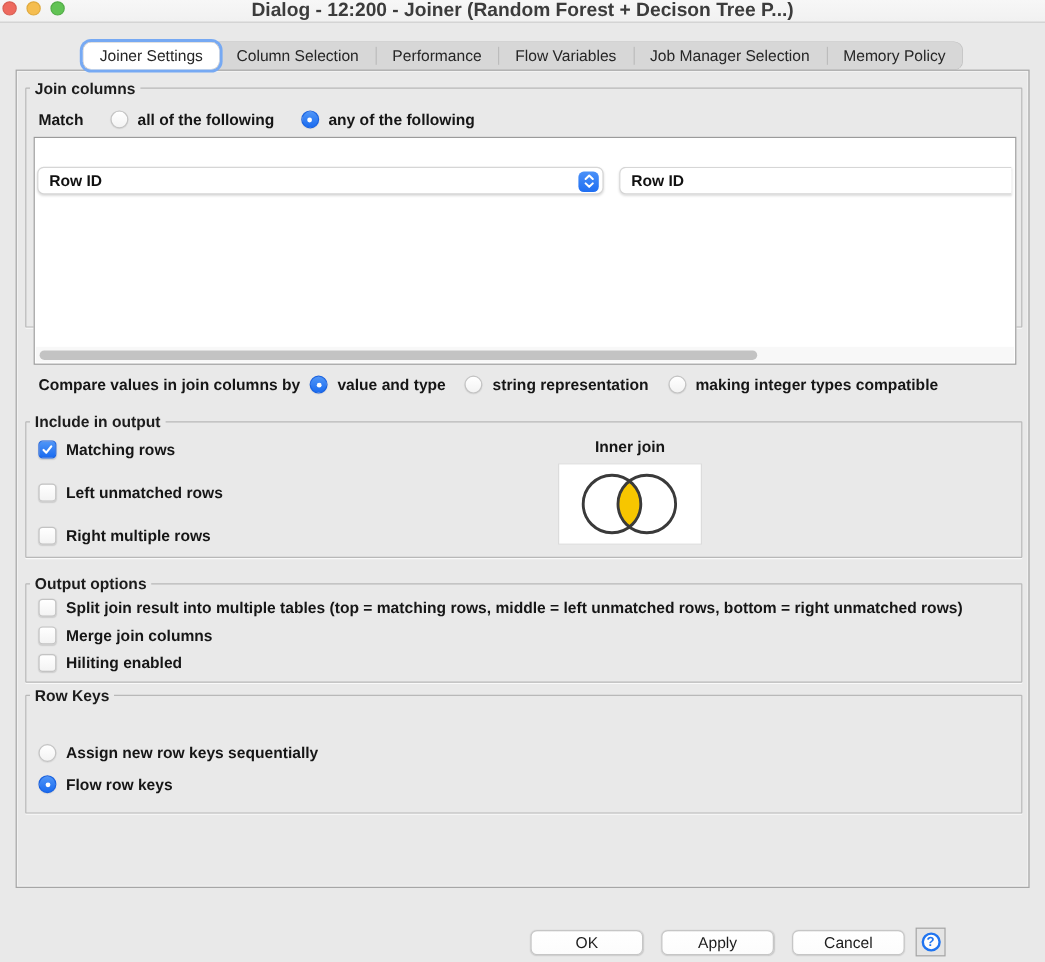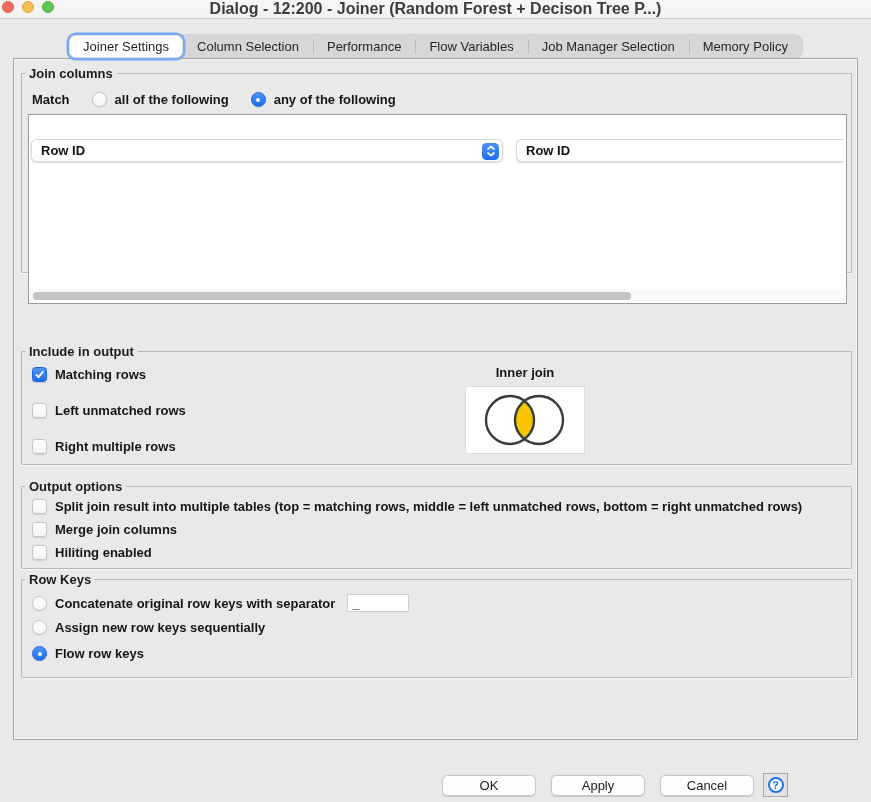--- a/index.html
+++ b/index.html
@@ -258,6 +258,17 @@
         </div>
       </div>
 
+      <div class="ctl-row" id="row-compare">
+        <span class="lbl">Compare values in join columns by</span>
+        <span class="radio checked"></span>
+        <span class="lbl">value and type</span>
+        <span class="gap"></span>
+        <span class="radio"></span>
+        <span class="lbl">string representation</span>
+        <span class="gap"></span>
+        <span class="radio"></span>
+        <span class="lbl">making integer types compatible</span>
+      </div>
     </div>
 
     <div class="group" id="g-include">

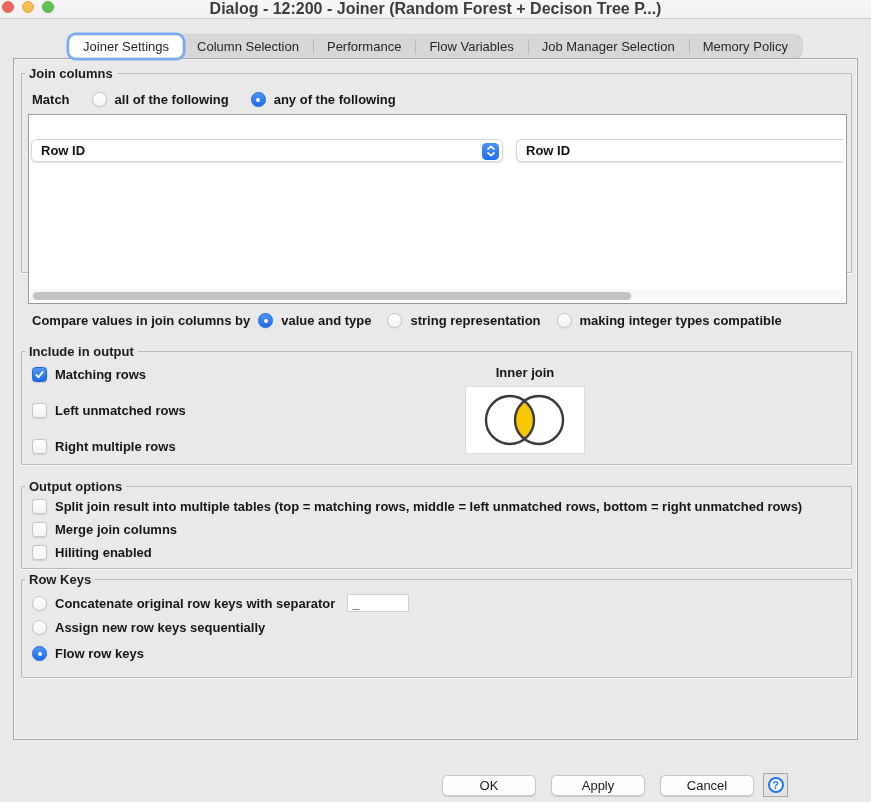--- a/index.html
+++ b/index.html
@@ -336,11 +336,6 @@
     <div class="group" id="g-rowkeys">
       <span class="gtitle">Row Keys</span>
 
-      <div class="ctl-row" id="row-concat">
-        <span class="radio"></span>
-        <span class="lbl">Concatenate original row keys with separator</span>
-        <input class="sep-field" value="_" style="">
-      </div>
       <div class="ctl-row" id="row-assign">
         <span class="radio"></span>
         <span class="lbl">Assign new row keys sequentially</span>

